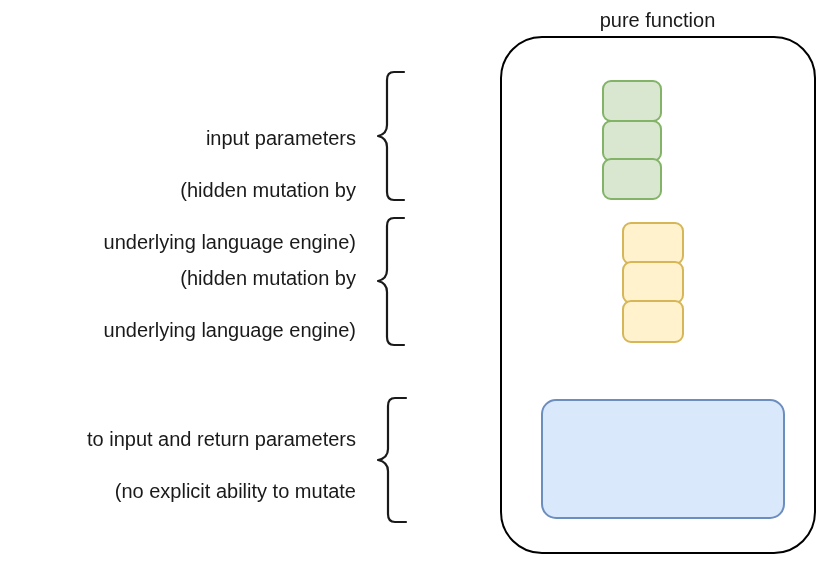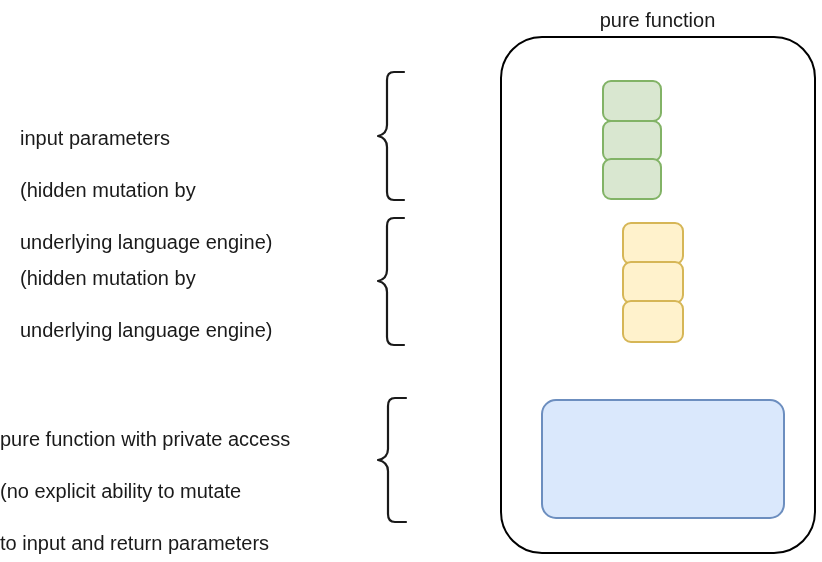--- a/index.html
+++ b/index.html
@@ -21,7 +21,7 @@
   }
   .label-block {
     position: absolute;
-    text-align: left;
+    text-align: right;
     font-size: 20px;
     line-height: 26px;
     color: #1a1a1a;

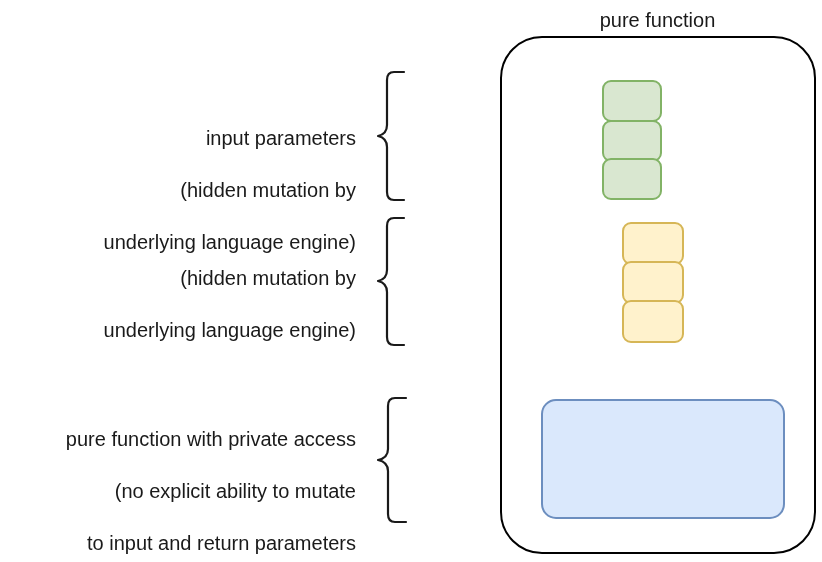--- a/index.html
+++ b/index.html
@@ -95,7 +95,6 @@
   </div>
 
   <div class="label-block" style="left:0px; top:400px; width:356px;">
-    <span class="label-line">pure function with private access</span>
     <span class="label-line">(no explicit ability to mutate</span>
     <span class="label-line">to input and return parameters</span>
     

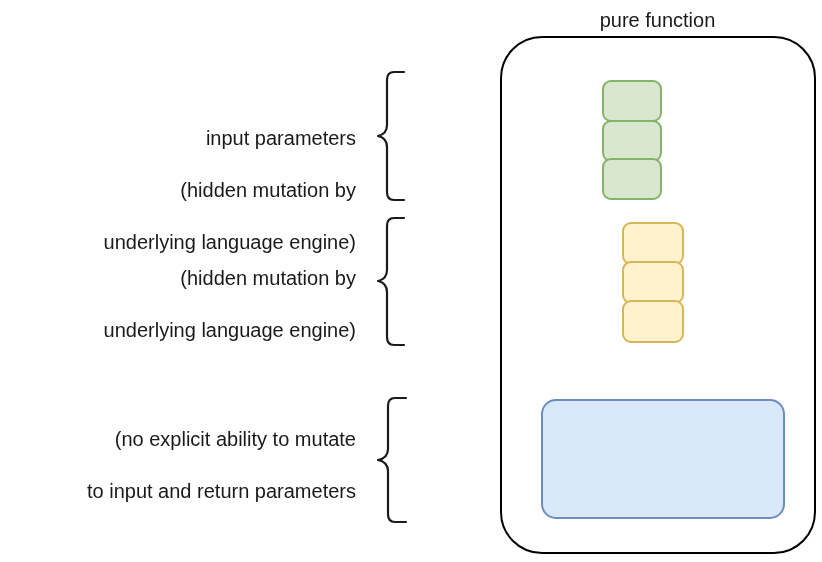--- a/index.html
+++ b/index.html
@@ -95,8 +95,8 @@
   </div>
 
   <div class="label-block" style="left:0px; top:400px; width:356px;">
+    <span class="label-line">to input and return parameters</span>
     <span class="label-line">(no explicit ability to mutate</span>
-    <span class="label-line">to input and return parameters</span>
     
   </div>
 

